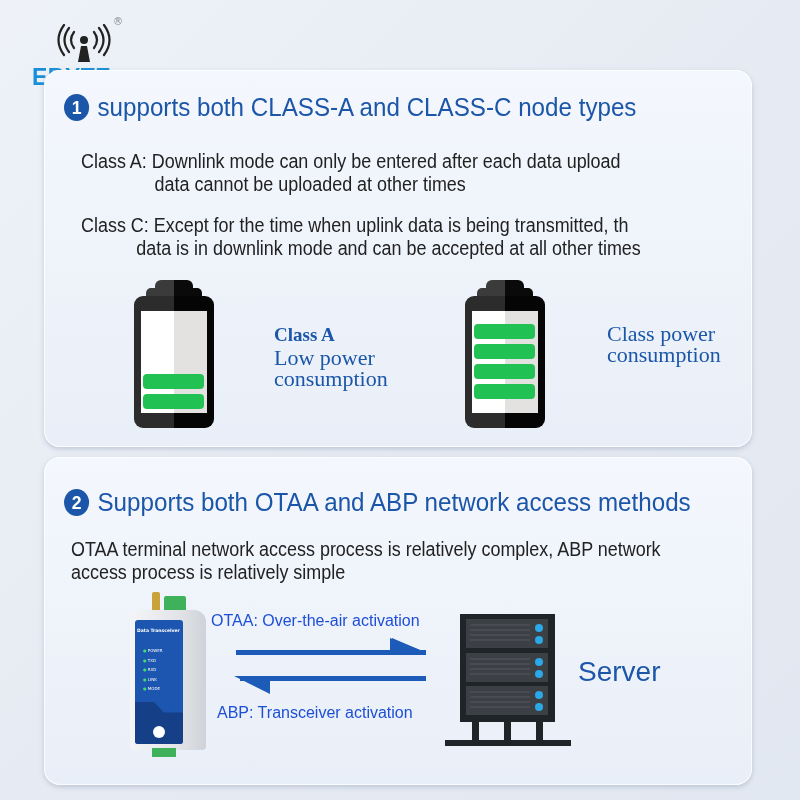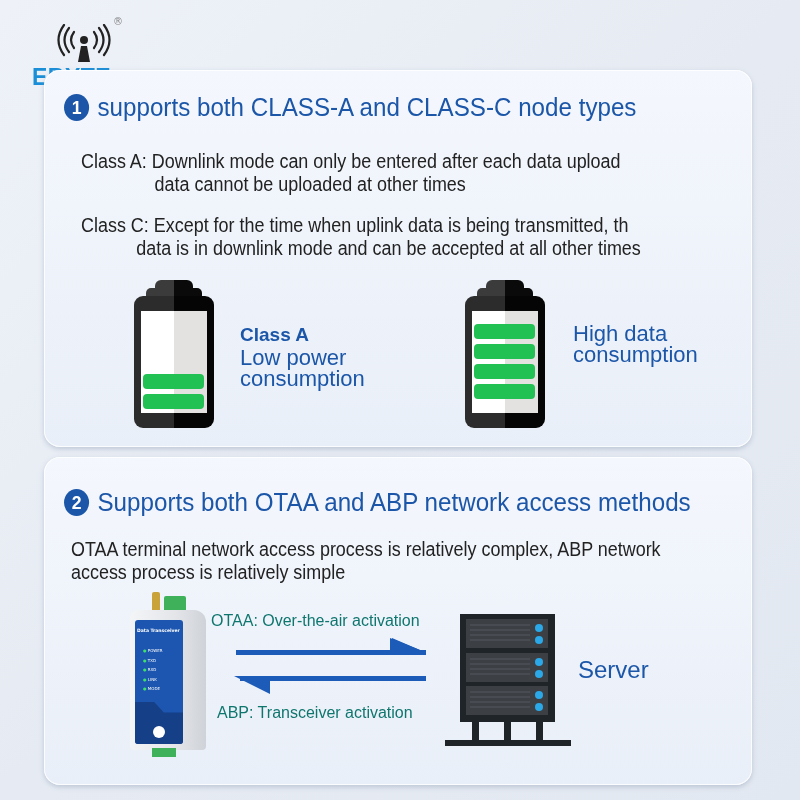--- a/index.html
+++ b/index.html
@@ -59,7 +59,7 @@
     background: linear-gradient(90deg, #ffffff 50%, #e4e2e0 50%);
   }
   .batt-bar { position: absolute; left: 9px; width: 61px; height: 15px; background: #22c154; border-radius: 4px; }
-  .class-label { position: absolute; font-family: Liberation Sans, sans-serif; color: #1b56a8; }
+  .class-label { position: absolute; font-family: Liberation Serif, serif; color: #1b56a8; margin-left: 34px; }
   .class-label .t { font-weight: bold; font-size: 19px; line-height: 24px; }
   .class-label .d { font-size: 22px; line-height: 21px; }
   .device { position: absolute; left: 130px; top: 592px; width: 76px; height: 165px; }

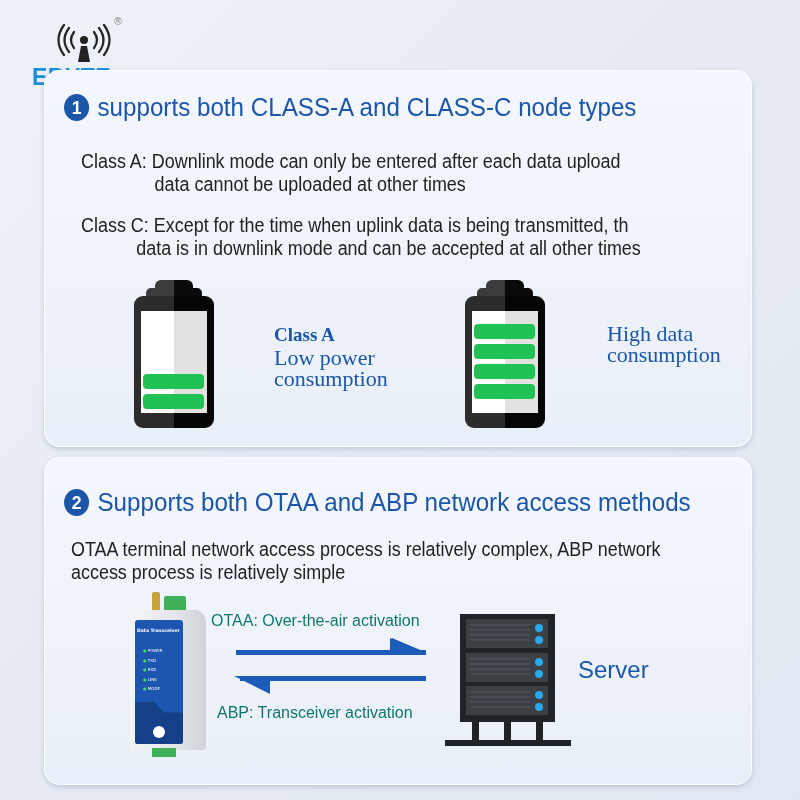--- a/index.html
+++ b/index.html
@@ -129,7 +129,7 @@
     <div class="batt-bar" style="top:104px"></div>
   </div>
   <div class="class-label" style="left:529px; top:253px">
-    <div class="d">High data</div>
+    <div class="d">Class power</div>
     <div class="d">consumption</div>
   </div>
 </div>

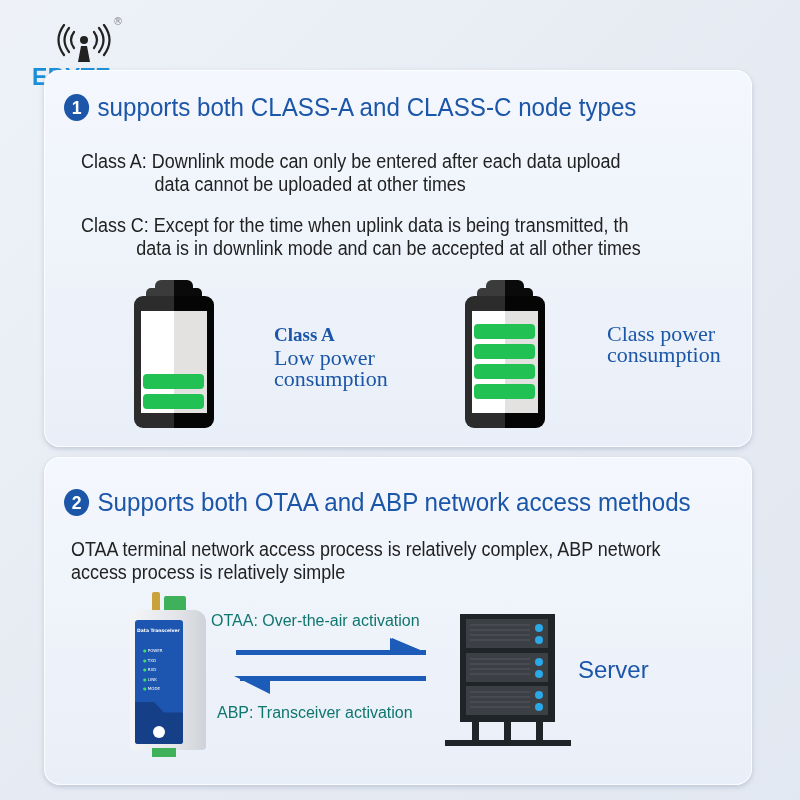--- a/index.html
+++ b/index.html
@@ -64,7 +64,7 @@
   .class-label .d { font-size: 22px; line-height: 21px; }
   .device { position: absolute; left: 130px; top: 592px; width: 76px; height: 165px; }
   .arrow-label {
-    position: absolute; font-family: "Liberation Sans", sans-serif; font-size: 16px; color: #0f766e; white-space: nowrap; text-align: right;
+    position: absolute; font-family: "Liberation Sans", sans-serif; font-size: 16px; color: #1d4ed8; white-space: nowrap; text-align: right;
   }
   .server-label { position: absolute; left: 578px; top: 656px; font-family: "Liberation Sans", sans-serif; font-size: 24px; color: #1b56a8; }
 </style>

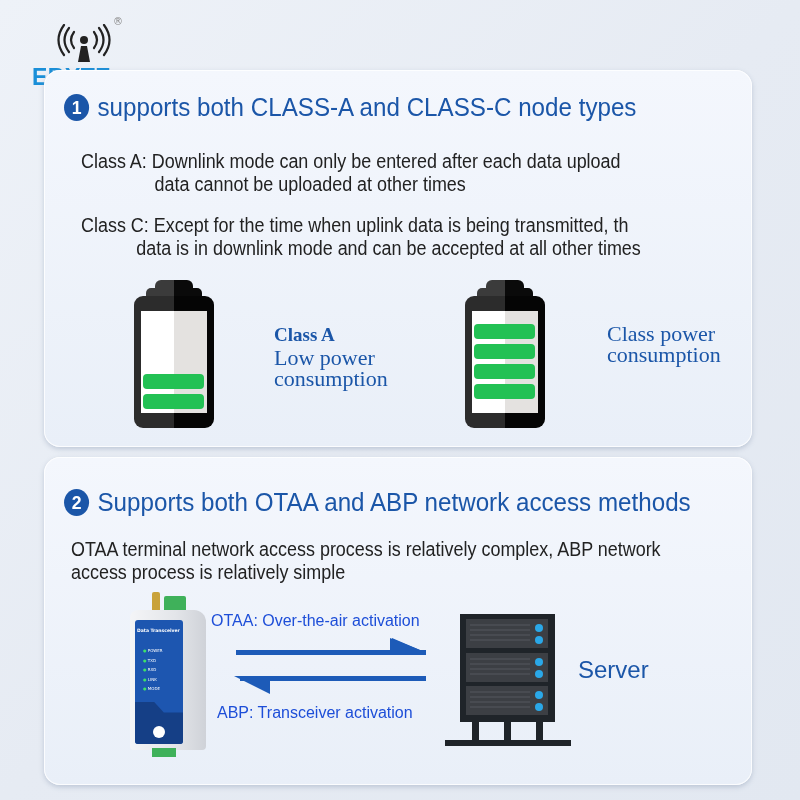--- a/index.html
+++ b/index.html
@@ -66,7 +66,7 @@
   .arrow-label {
     position: absolute; font-family: "Liberation Sans", sans-serif; font-size: 16px; color: #1d4ed8; white-space: nowrap; text-align: right;
   }
-  .server-label { position: absolute; left: 578px; top: 656px; font-family: "Liberation Sans", sans-serif; font-size: 24px; color: #1b56a8; }
+  .server-label { position: absolute; left: 578px; top: 656px; font-family: "Liberation Sans", sans-serif; font-size: 28px; color: #1b56a8; }
 </style>
 </head>
 <body>

